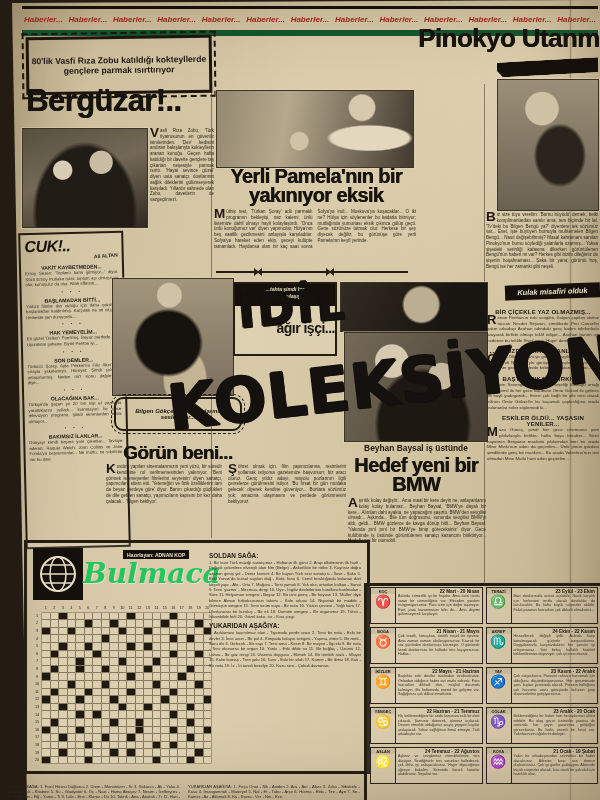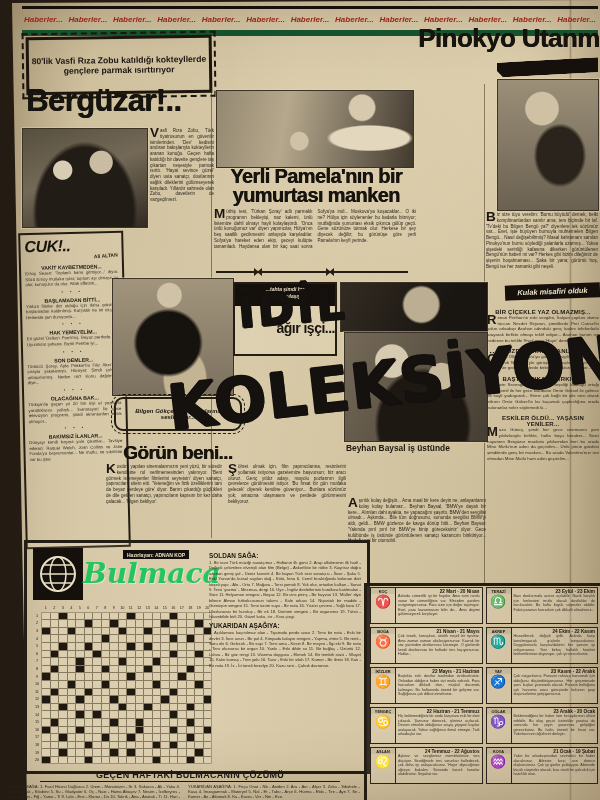--- a/index.html
+++ b/index.html
@@ -190,7 +190,7 @@
   <div class="rule" style="left:484px;top:84px;height:500px;"></div>
 
   <div class="photo ph-scene" style="left:216px;top:90px;width:196px;height:76px;"></div>
-  <div id="h-pamela" class="abs headline">Yerli Pamela'nın bir yumurtası manken</div>
+  <div id="h-pamela" class="abs headline">Yerli Pamela'nın bir yakınıyor eksik</div>
   <div id="pamela-body" class="abs body dc">Müthiş test, 'Türkan Şoray' adlı parmaklı programın bekleyişi, naz kalemi, ünlü listemize dahil olmayı hayli kolaylaştırdı. 'Onca ünlü konuğumuz var' diyen yapımcılar, Hülya'nın beş saatlik gecikmesini anlayışla karşıladılar. Sofya'ya hareket eden ekip, geceyi kulüpte tamamladı. Haydansa olan bir kaç saat sonra Sofya'ya indi... Moskova'ya koşacaklar... O iki ne? Hülya için söylenenler bu kadarla bitmiyor; mutfağında yumurtası eksik çıkınca gülüp geçti. Gene sözünüze tutmak olur. Herkese bir şey diyecek değiliz; bu görünüşe göre yerli Pamela'nın keyfi yerinde.</div>
   <div id="divider" class="abs">
     <span class="bowtie" style="left:38px;"></span>

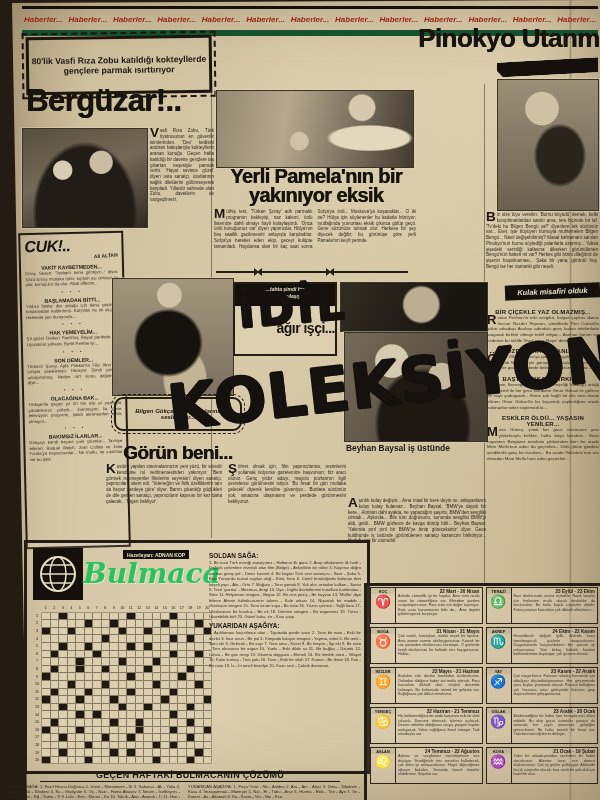--- a/index.html
+++ b/index.html
@@ -78,7 +78,7 @@
     text-align:center;padding:2px 1px;line-height:1.35;height:18px;}
   #agir-h{font-weight:700;font-size:14px;text-align:right;color:#17130e;margin-top:14px;letter-spacing:-.5px;}
   
-  #bmw-kicker{left:346px;top:443px;width:140px;font:bold 8.4px "Liberation Sans",sans-serif;color:#1d1812;}
+  #bmw-kicker{left:346px;top:443px;width:140px;font:bold 8.4px "Liberation Sans",sans-serif;text-align:center;color:#1d1812;}
   #h-bmw{left:346px;top:456px;width:140px;font-size:20px;text-align:center;}
   #bmw-body{left:348px;top:498px;width:138px;height:62px;}
   

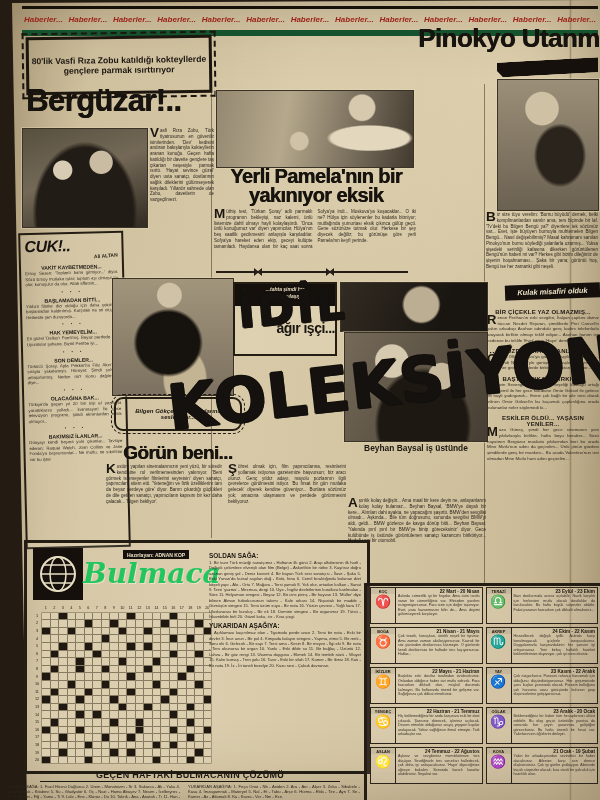--- a/index.html
+++ b/index.html
@@ -217,6 +217,7 @@
   <div class="photo ph-beyhan" style="left:344px;top:332px;width:142px;height:108px;"></div>
 
   <div id="bmw-kicker" class="abs">Beyhan Baysal iş üstünde</div>
+  <div id="h-bmw" class="abs headline">Hedef yeni bir BMW</div>
   <div id="bmw-body" class="abs body dc">Aşırılık kolay değiştir... Ama maal bir kere deyin ne, anlayanlarım kolay kolay bulamaz... Beyhan Baysal, 'BMW'ye dayalı bir kere... Alımları dahi ayakta, ne yapacağını şaşırttı. BMW'den sevgilisi olmadı... Aşkında... Bile tüm doğrusunu, sonunda sevgilisi BMW'yi aldı, geldi... BMW gözlerce de kavga dönüp bitti... Beyhan Baysal: 'Yakında pırıl pırıl bir BMW'ye binip göreceksiniz' diyor. Gece kulübünde iş üstünde görüntülenen sanatçı kazancını biriktiriyor... Hedefi yeni bir otomobil.</div>
 
   <div id="h-pinokyo" class="abs headline">Pinokyo Utanma</div>

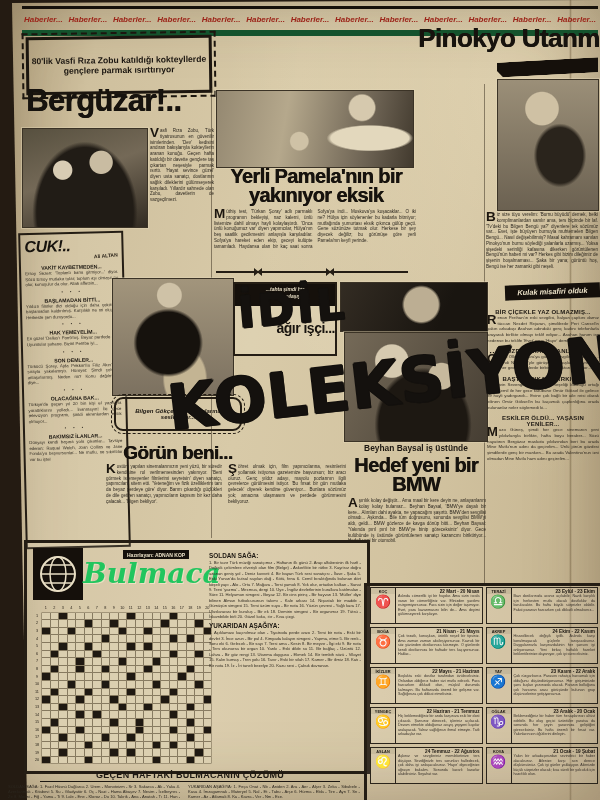--- a/index.html
+++ b/index.html
@@ -699,7 +699,6 @@
       <div class="clue-t">1. Açıklaması kaçınılmaz olan - Tiyatroda perde arası 2. Tersi bir nota - Eski bir devlet 3. İnce uzun - Bir pul 4. Kimyada kalayın simgesi - Yapma, etme 5. Bir renk - Soru eki 6. Gelecek - Bir sayı 7. Tersi ama - Kesin 8. Bir meyve - İlgi eki 9. Bir nota - Ters okunursa bir organ 10. Yankı - Eski dilde su 11. Bir bağlaç - Üzüntü 12. Lahza - Bir göz rengi 13. Utanma duygusu - Ekmek 14. Bir tembih sözü - Vilayet 15. Kalın kumaş - Tren yolu 16. Tavır - Eski bir silah 17. Kamer - Bir ilimiz 18. Katı - Bir nota 19. İz - İri taneli bezelye 20. Kuzu sesi - Çabuk davranan.</div>
     </div>
   </div>
-  <div id="sol-title" class="abs">GEÇEN HAFTAKİ BULMACANIN ÇÖZÜMÜ</div>
   <div id="sol-a" class="abs body">SOLDAN SAĞA: 1. Fazıl Hüsnü Dağlarca 2. Urem - Monoteizm - Sr 3. Sakarca - Ak - Yaka 4. Azerilanmak - Kitabevi 5. Su - Gladyatör 6. Öç - Nazi - Hama Abaşev 7. Nesim - İcelbeyres - Ze 8. Mermi - Fiğ - Yama - Ti 9. Lale - Ene - Kloroz - Du 10. Takrik - Ana - Anatah - Tı 11. Han - İt - Uça - Ağın - Alize.</div>
   <div id="sol-d" class="abs body">YUKARIDAN AŞAĞIYA: 1. Fırça Onat - Nb - Aniden 2. Ara - Aer - Alşer 3. Zeka - Sibubele - Kasa 4. İmzagamnak - Materyel 5. Nal - Et - Tabu - Arşe 6. Hürma - Ebla - Tire - Ayn 7. Sn - Kamer - Az - Atlamak 8. Ka - Kavra - Ver - Nm - Ece.</div>
 

